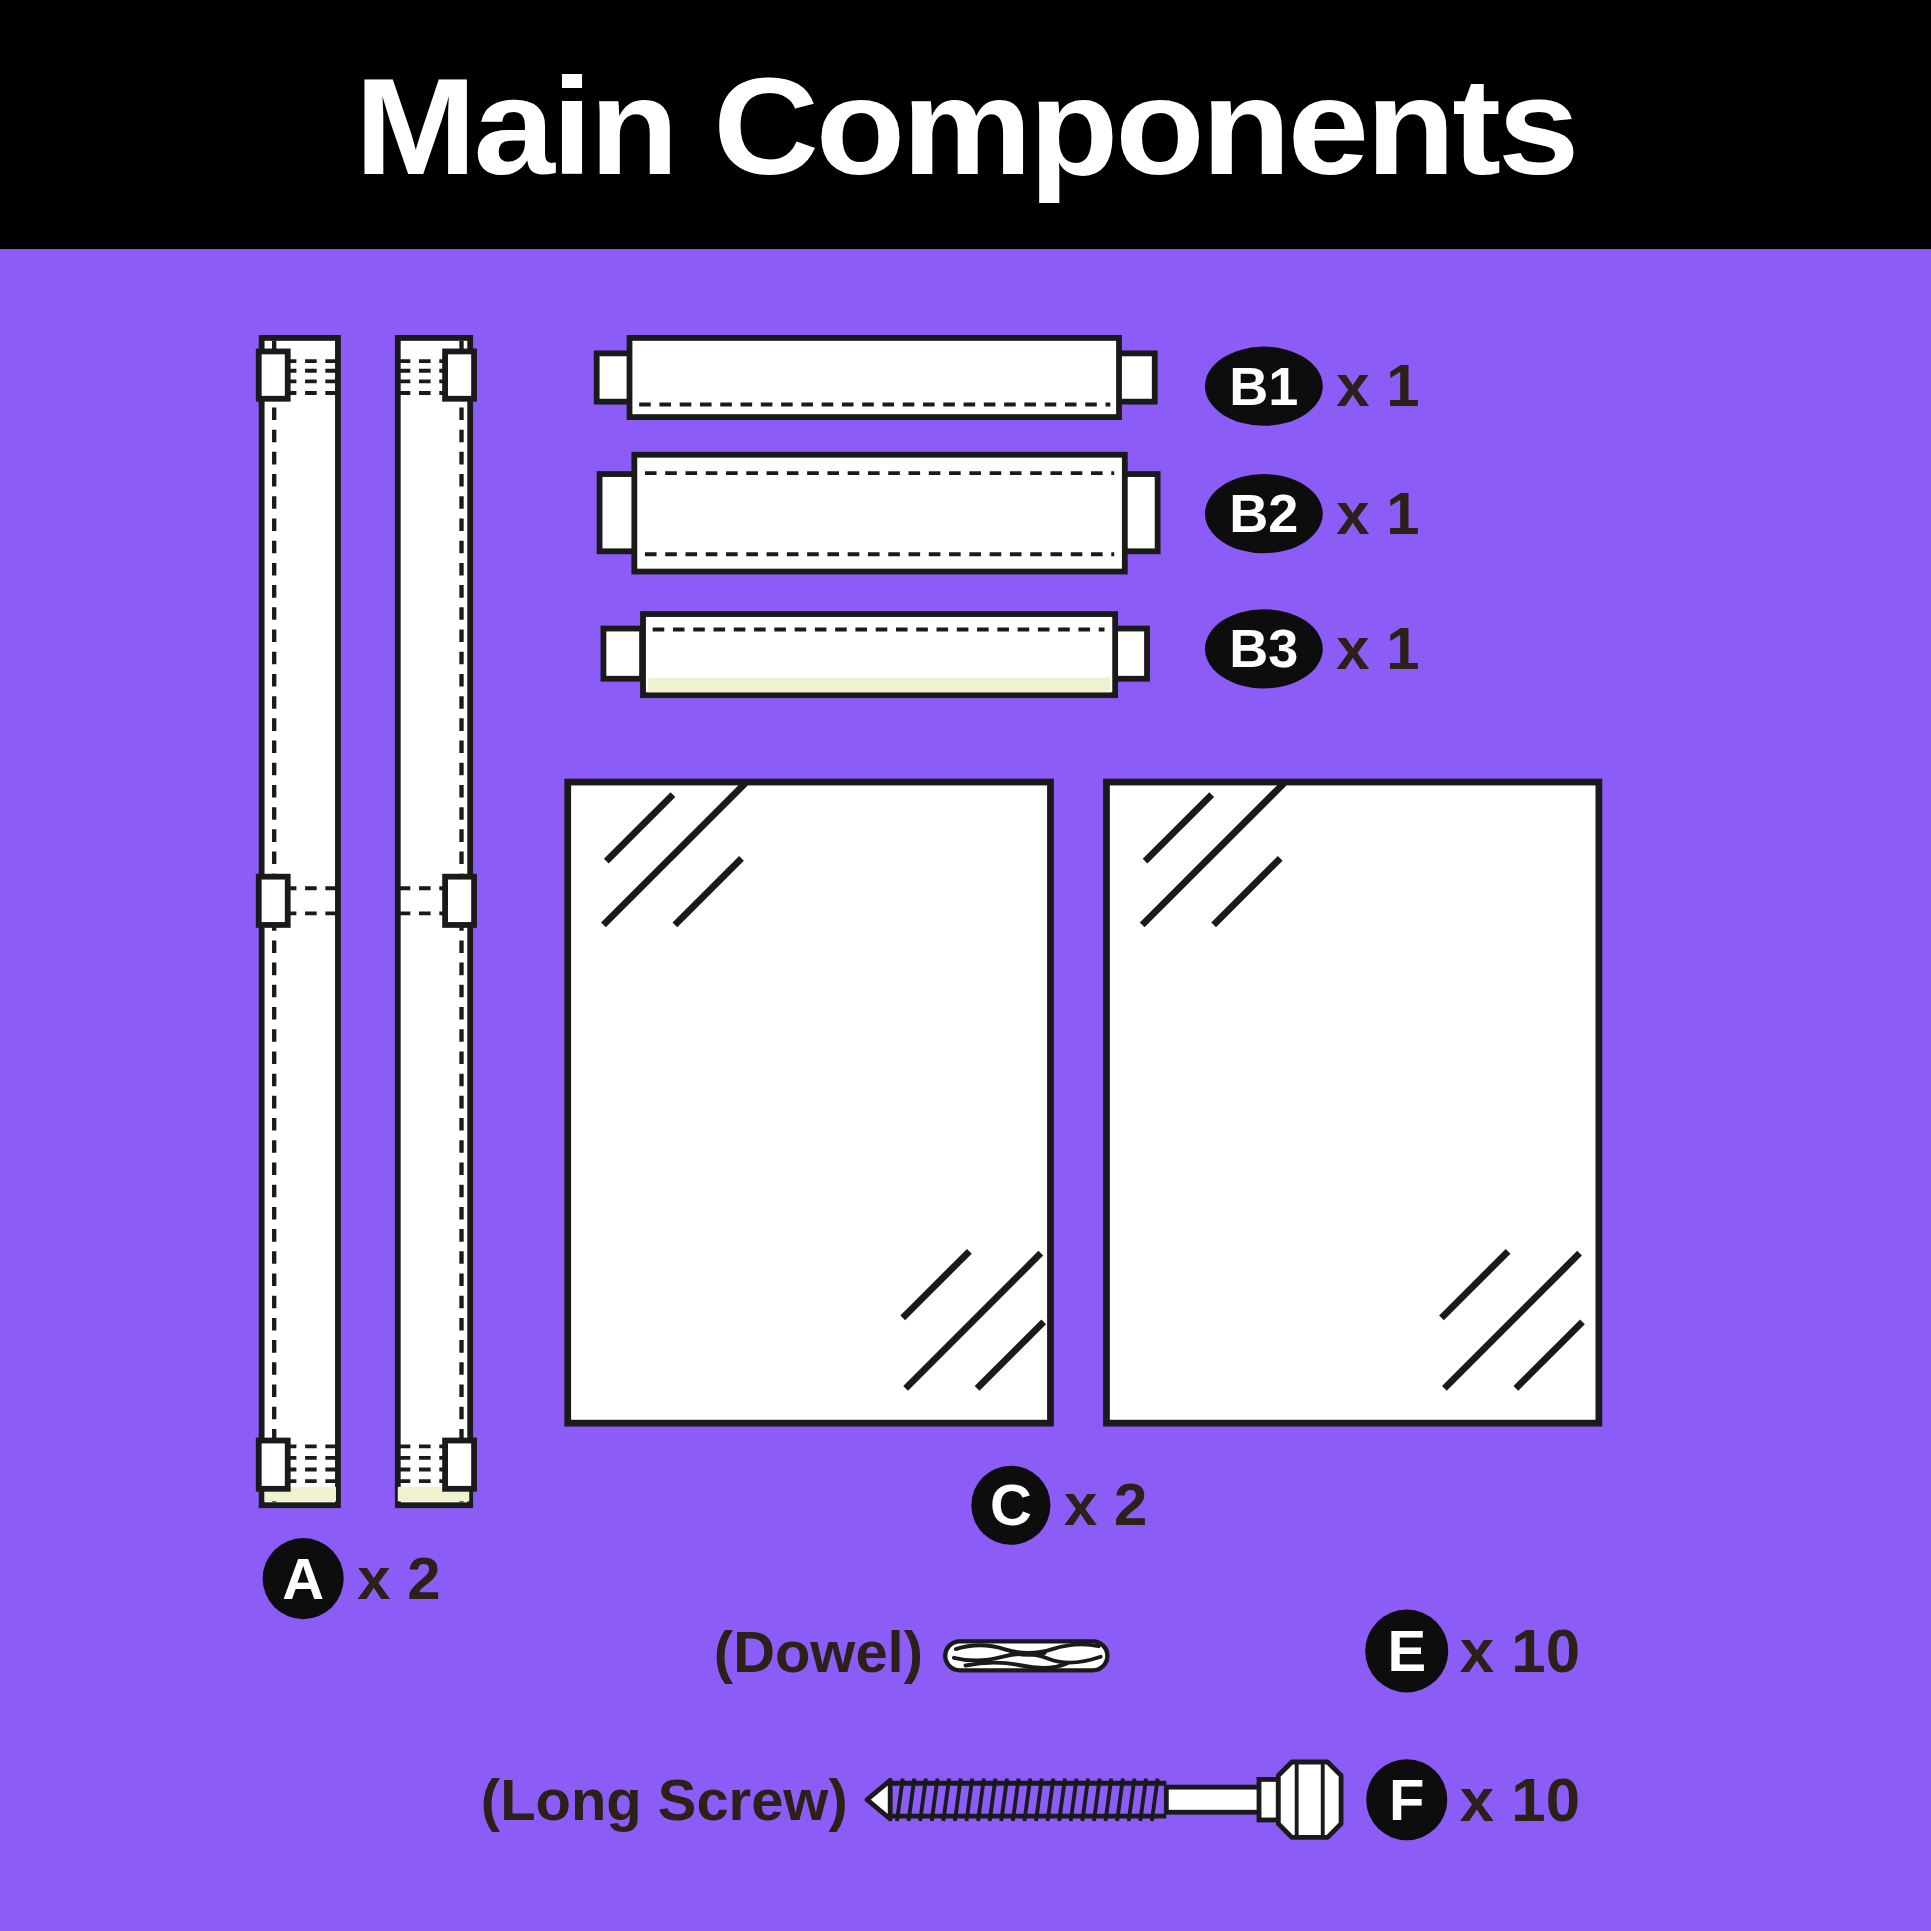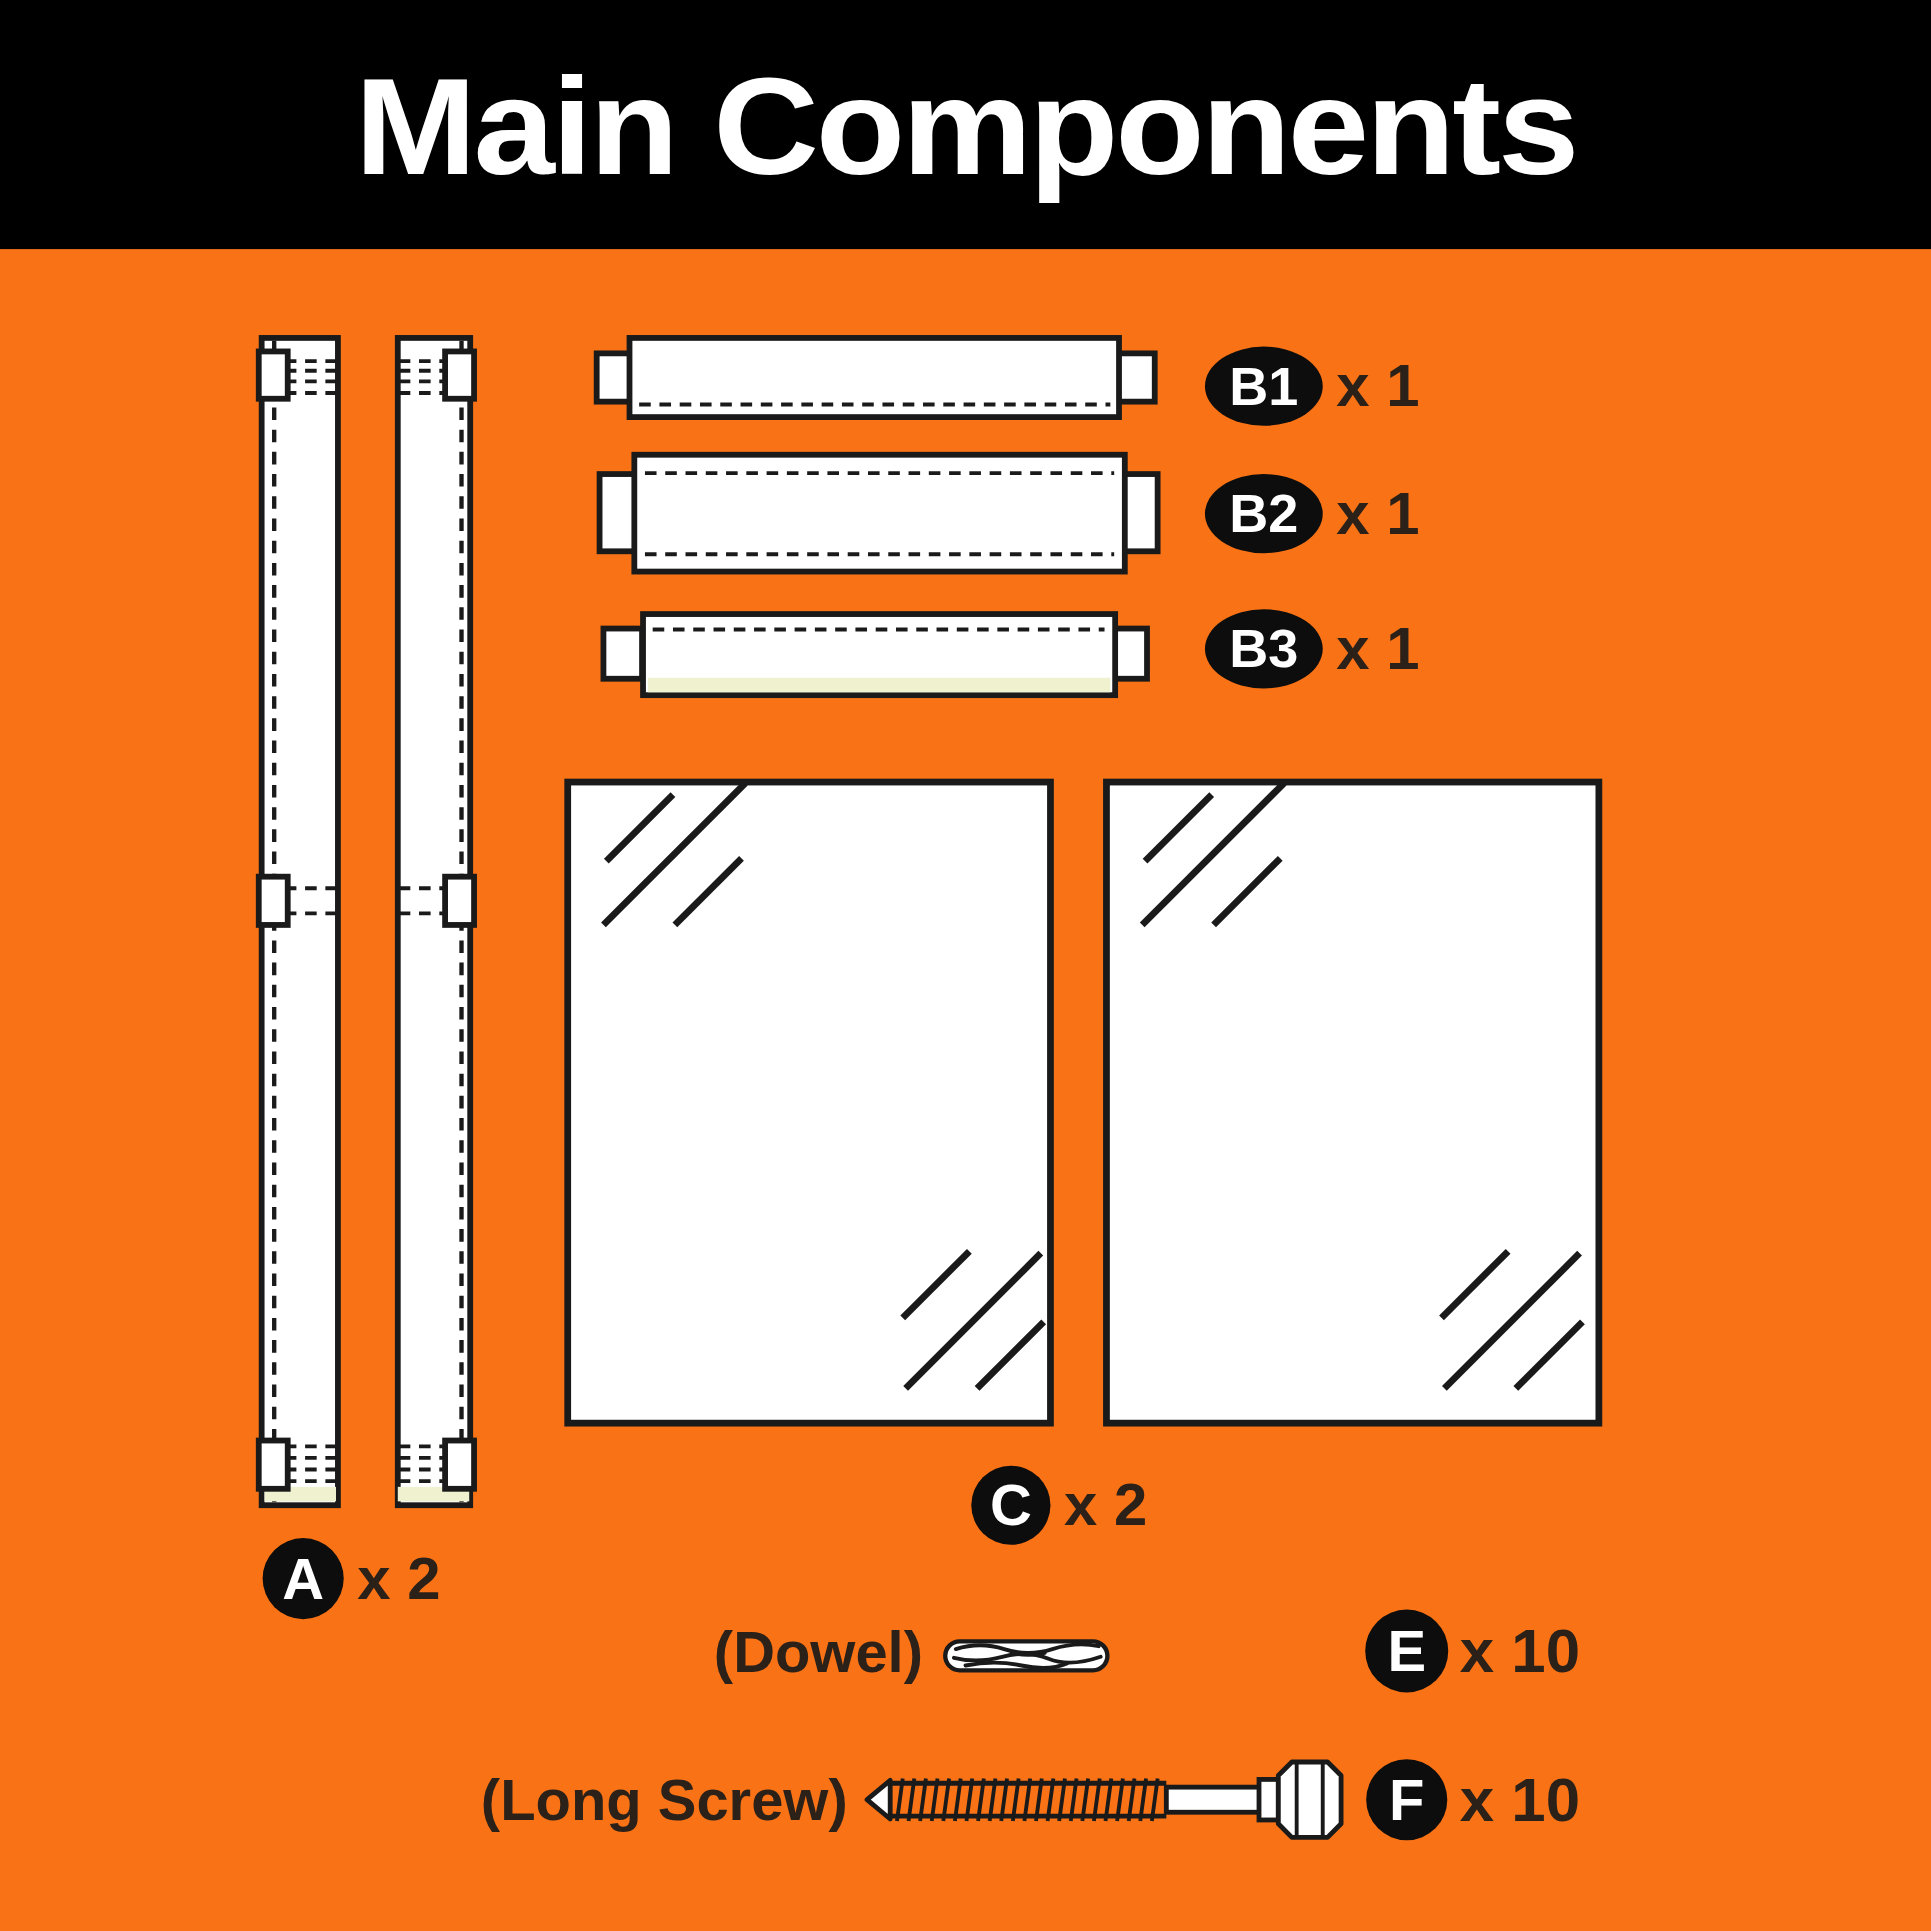--- a/index.html
+++ b/index.html
@@ -3,7 +3,7 @@
 <meta charset="utf-8">
 <style>
   html,body{margin:0;padding:0;background:#ffffff;}
-  .canvas{position:relative;width:1931px;height:1931px;background:#f97316;overflow:hidden;}
+  .canvas{position:relative;width:1931px;height:1931px;background:#8b5cf6;overflow:hidden;}
   svg{position:absolute;left:0;top:0;}
   text{font-family:"Liberation Sans", sans-serif;font-weight:bold;}
   .title-text{fill:#ffffff;text-anchor:middle;letter-spacing:-3px;font-size:142px;}

